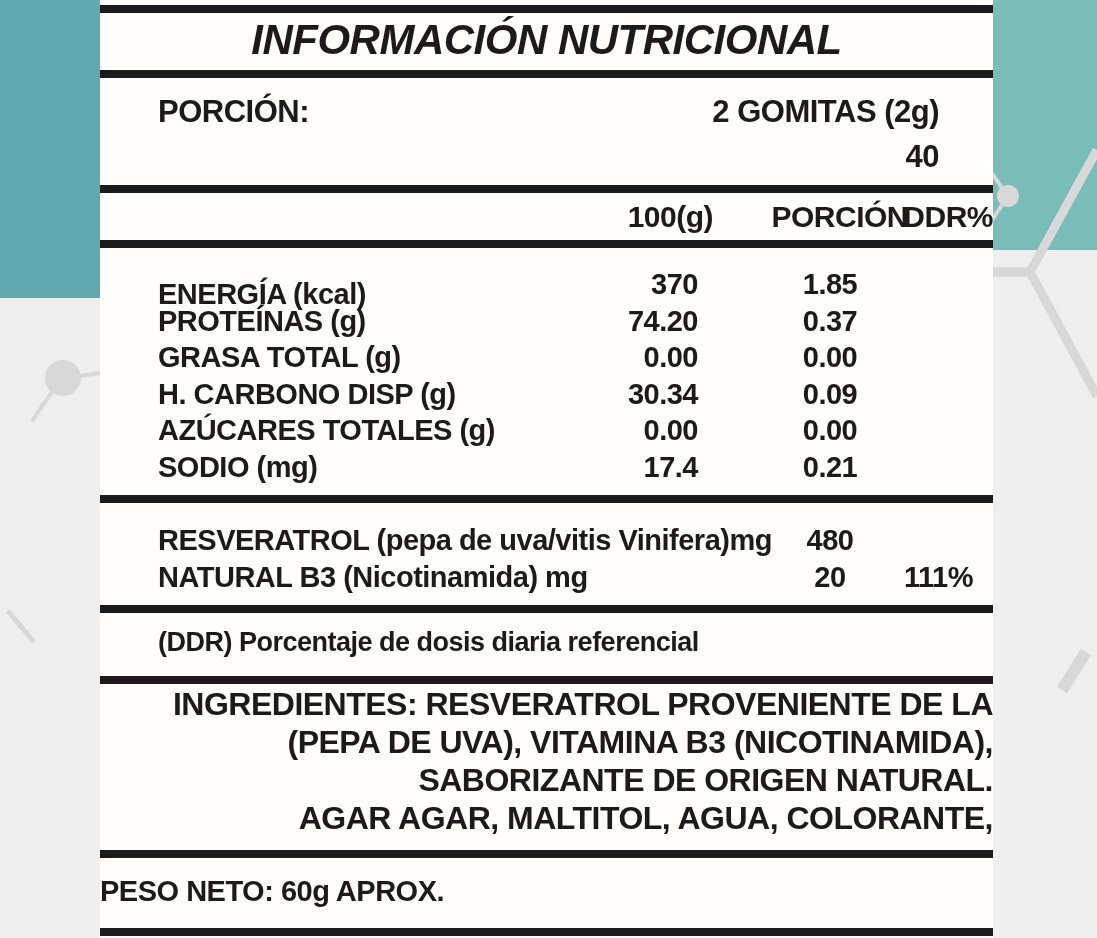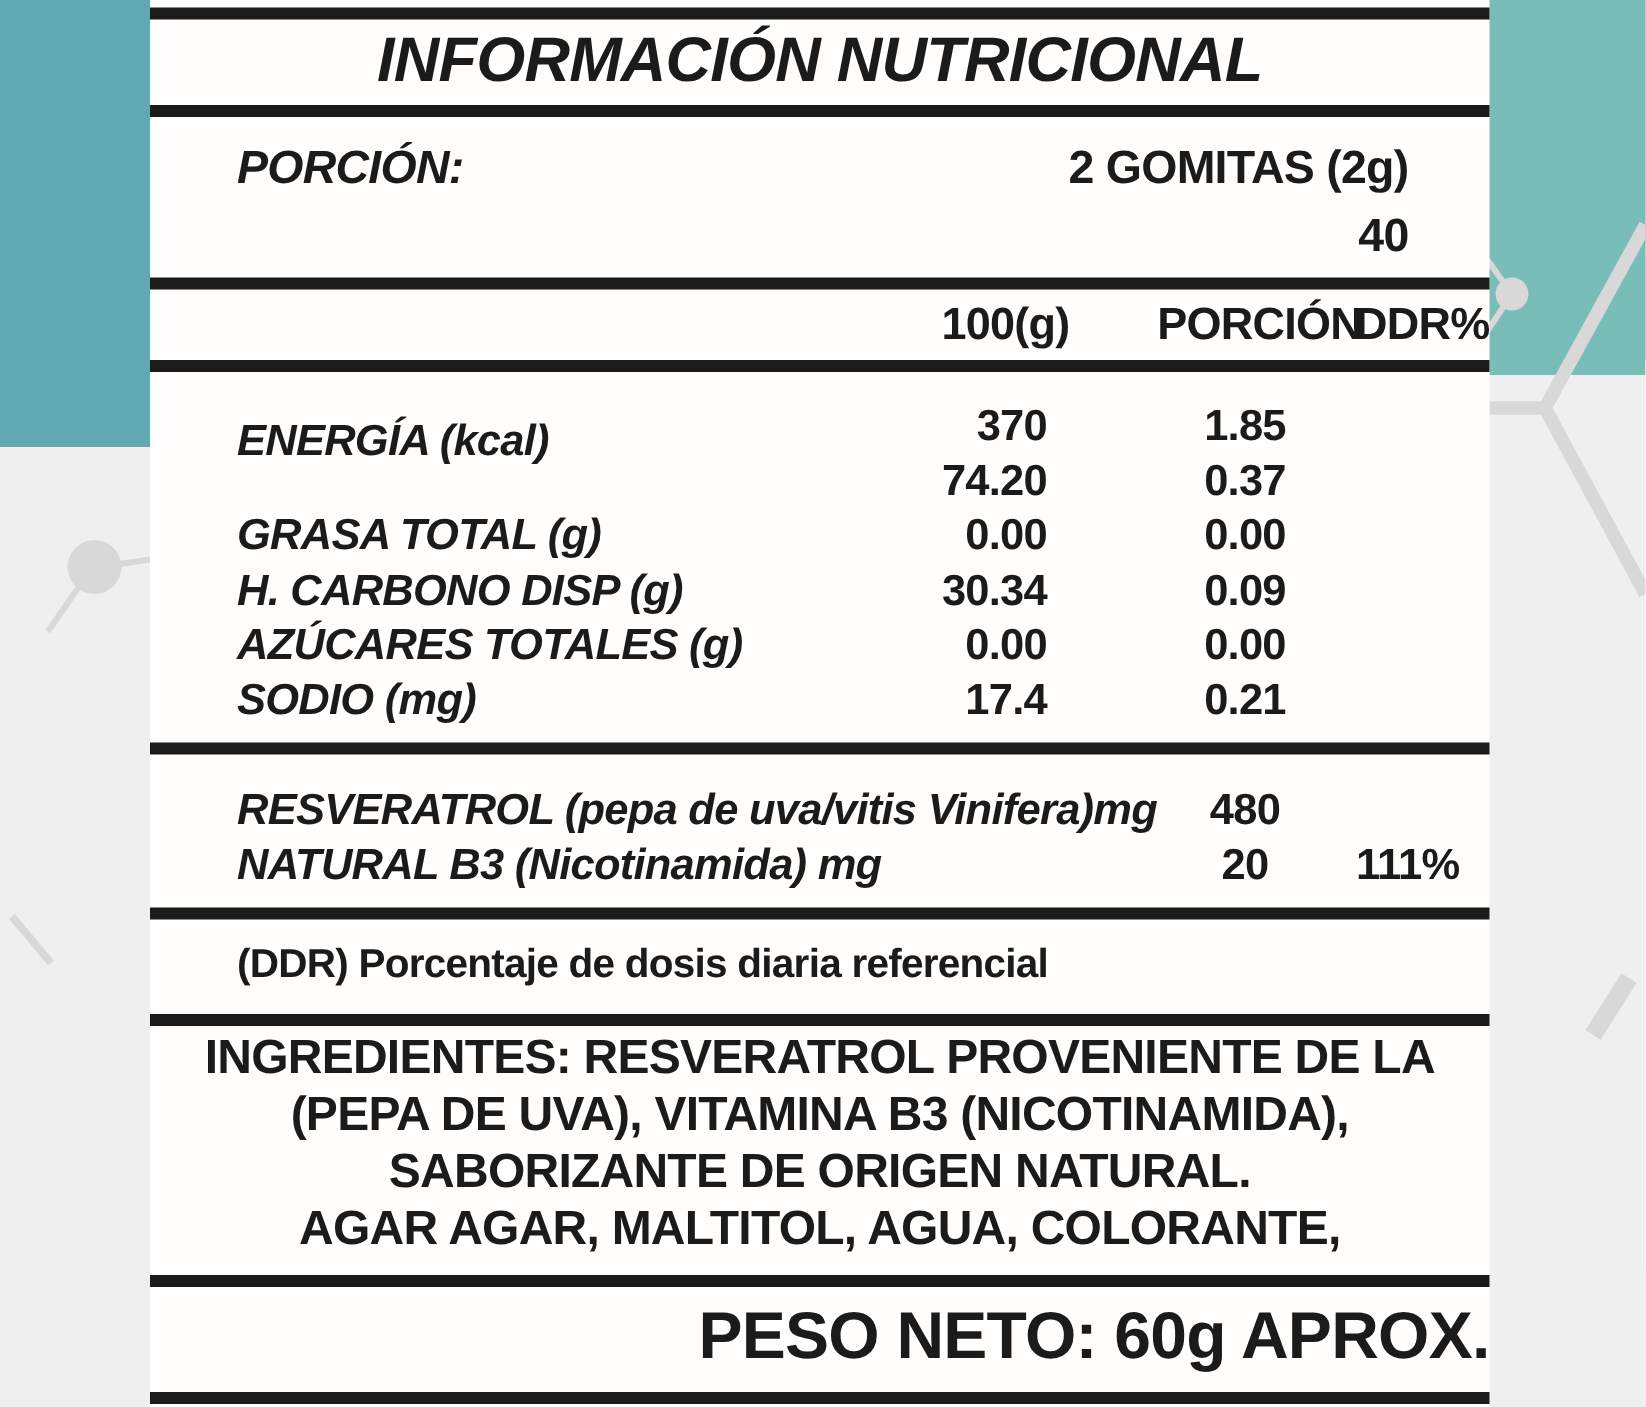--- a/index.html
+++ b/index.html
@@ -23,7 +23,7 @@
   .t{position:absolute;font-weight:700;letter-spacing:-0.5px;white-space:nowrap;}
   .title{left:0;right:0;top:16px;height:48px;line-height:48px;text-align:center;font-size:42px;font-style:italic;}
   .row{height:36px;line-height:36px;font-size:31px;}
-  .lname{left:58px;font-style:italic;}
+  .lname{left:58px;}
   .rval{right:54px;text-align:right;}
   .hdr{height:36px;line-height:36px;font-size:30px;text-align:right;}
   .h1{left:463px;width:150px;top:199px;}

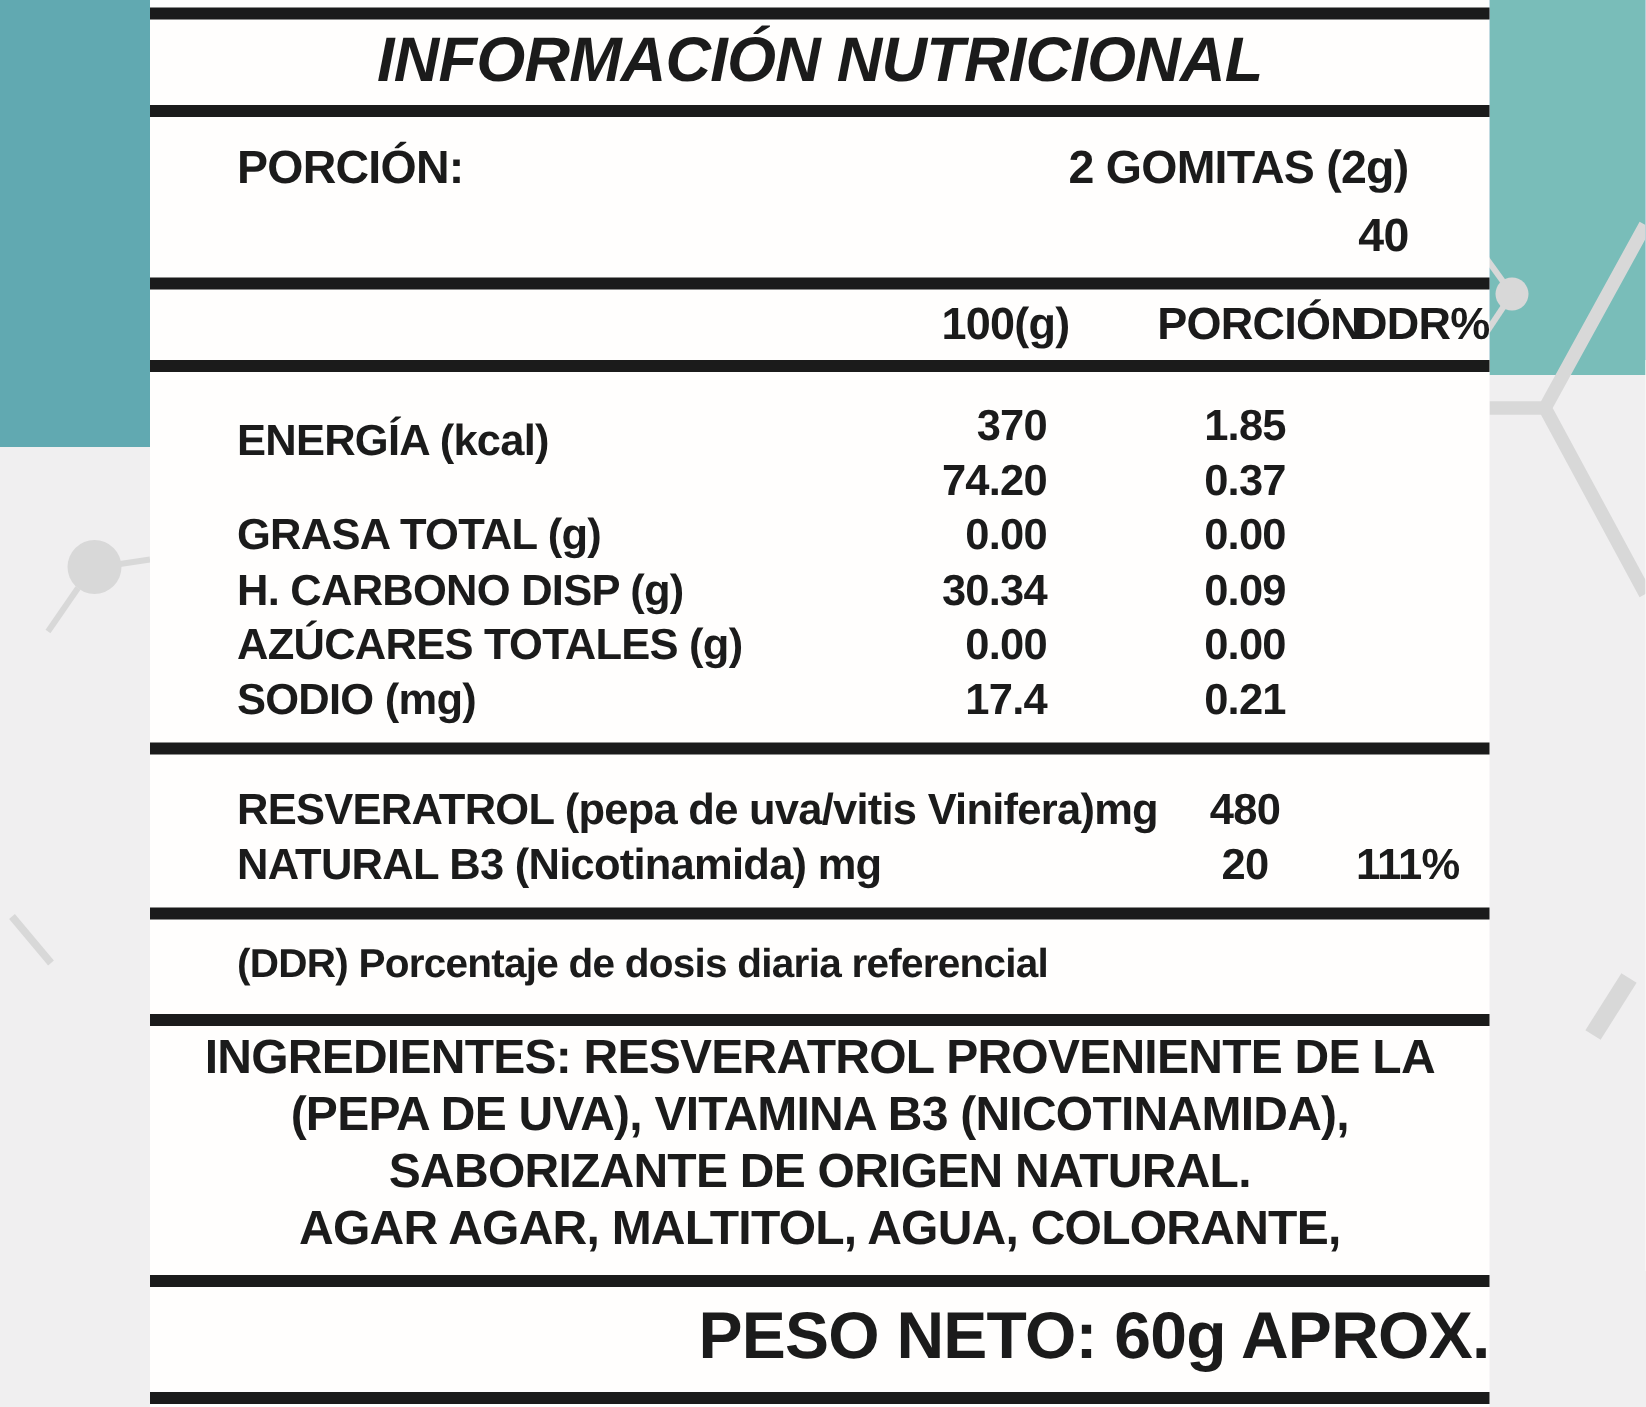--- a/index.html
+++ b/index.html
@@ -91,6 +91,7 @@
   <div class="t nut c1" style="top:266px">370</div>
   <div class="t nut c2" style="top:266px">1.85</div>
 
+  <div class="t nut lname" style="top:303px">PROTEÍNAS (g)</div>
   <div class="t nut c1" style="top:303px">74.20</div>
   <div class="t nut c2" style="top:303px">0.37</div>
 

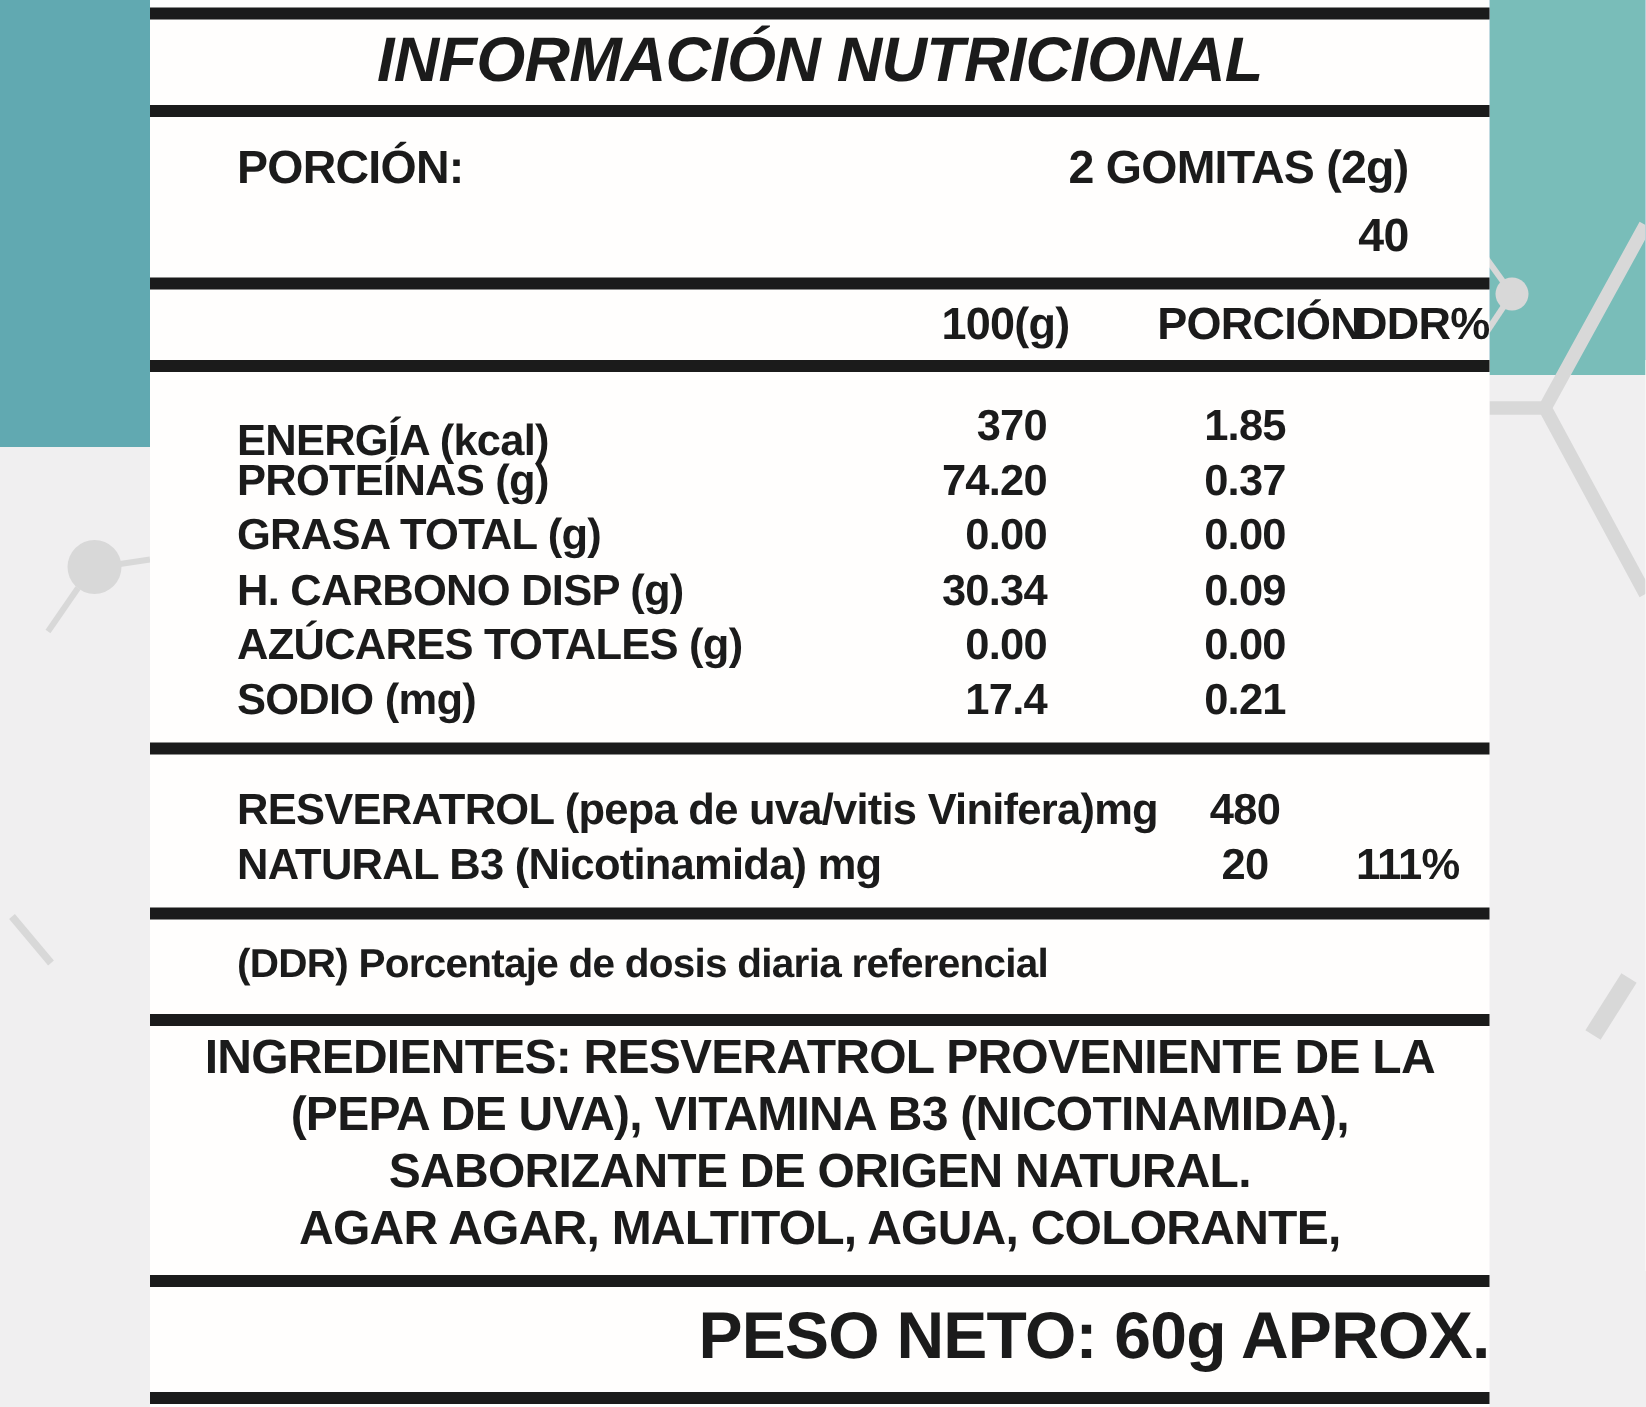--- a/index.html
+++ b/index.html
@@ -34,7 +34,7 @@
   .c2{left:655px;width:150px;text-align:center;}
   .c3{left:723px;width:150px;text-align:right;}
   .note{left:58px;top:624px;height:36px;line-height:36px;font-size:27px;}
-  .ingr{left:0;right:0;top:685px;text-align:center;font-size:32px;line-height:38px;letter-spacing:-0.5px;font-weight:700;position:absolute;}
+  .ingr{left:0;right:0;top:685px;text-align:right;font-size:32px;line-height:38px;letter-spacing:-0.5px;font-weight:700;position:absolute;}
   .peso{left:0;right:0;top:873px;height:36px;line-height:36px;text-align:right;font-size:44px;}
 </style>
 </head>

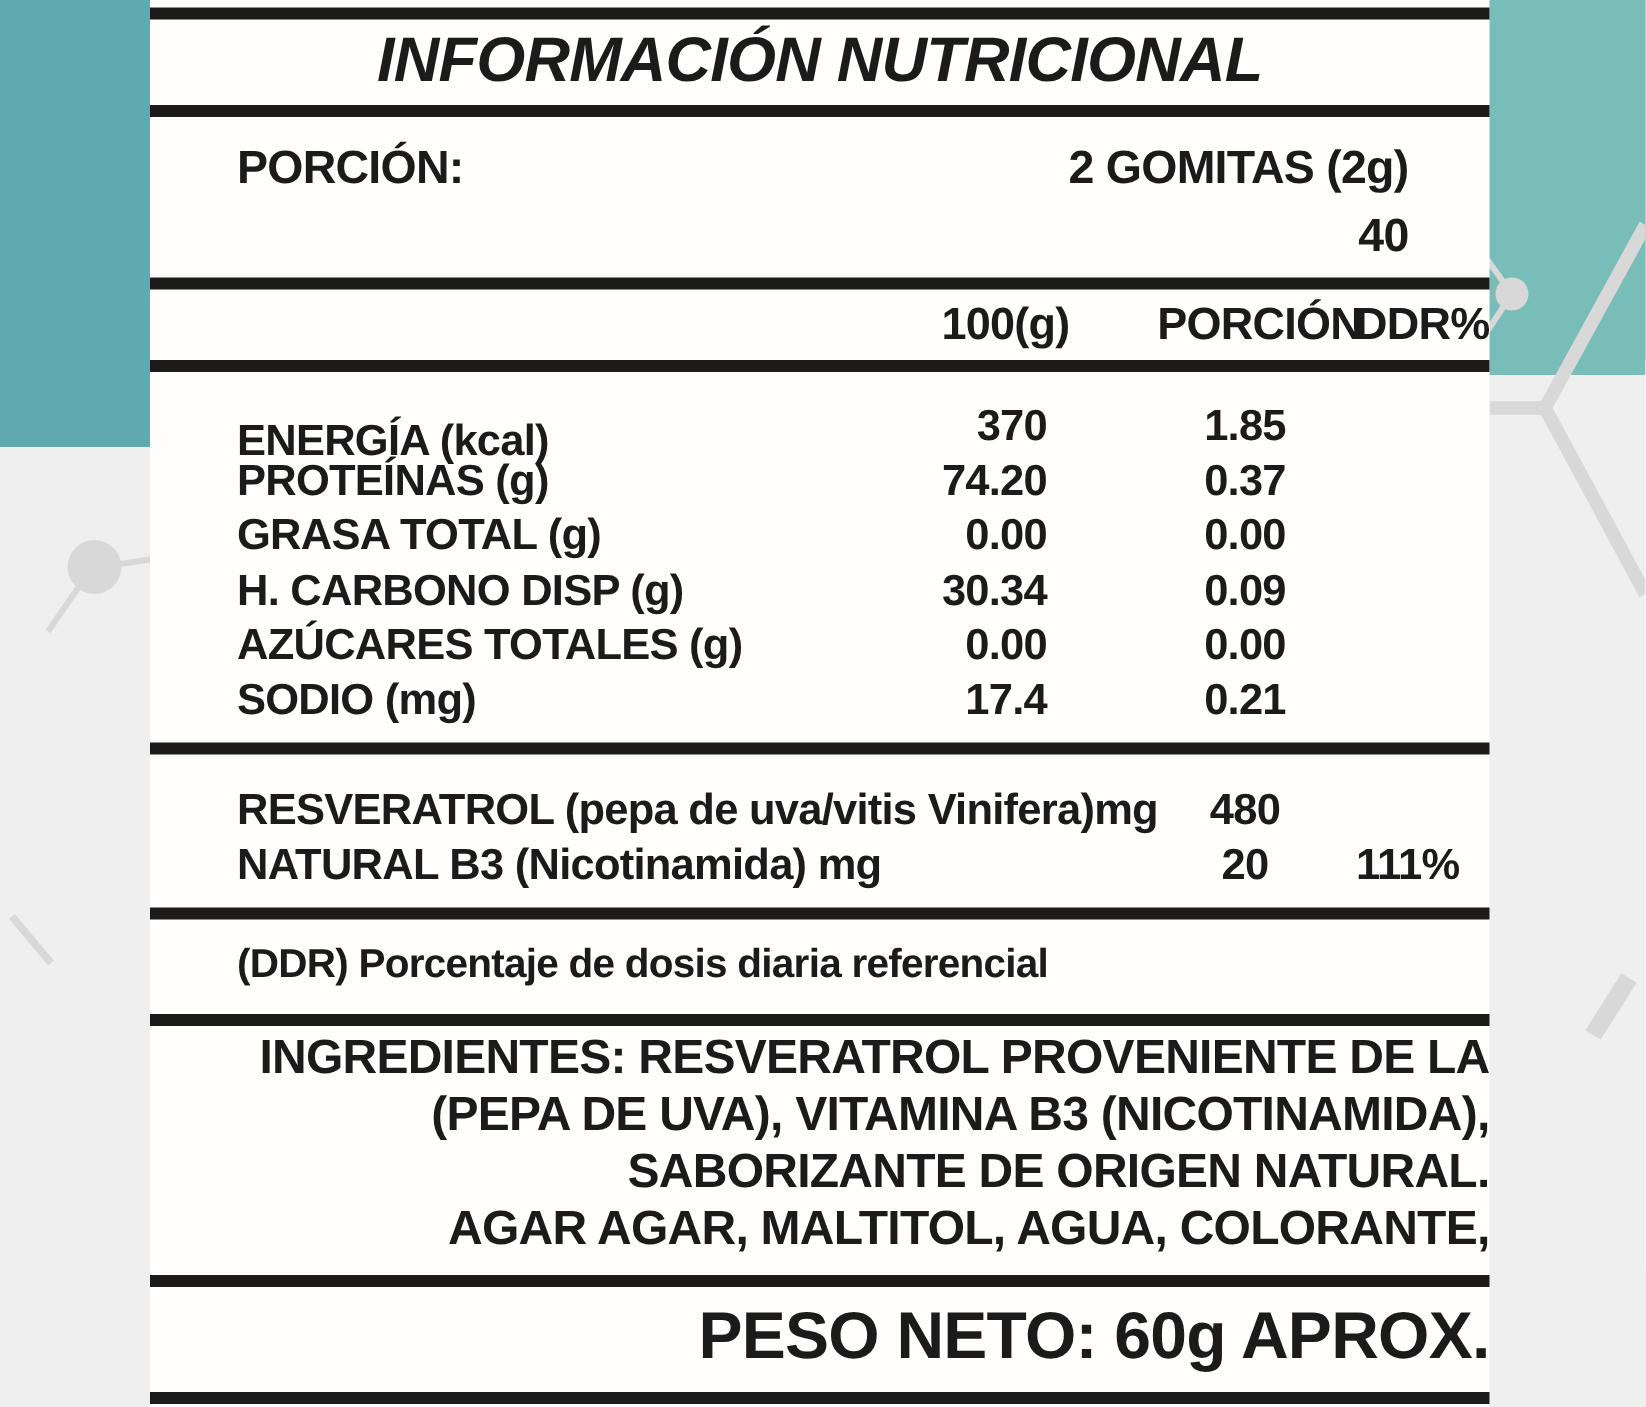--- a/index.html
+++ b/index.html
@@ -35,7 +35,7 @@
   .c3{left:723px;width:150px;text-align:right;}
   .note{left:58px;top:624px;height:36px;line-height:36px;font-size:27px;}
   .ingr{left:0;right:0;top:685px;text-align:right;font-size:32px;line-height:38px;letter-spacing:-0.5px;font-weight:700;position:absolute;}
-  .peso{left:0;right:0;top:873px;height:36px;line-height:36px;text-align:right;font-size:44px;}
+  .peso{left:0;right:0;top:873px;height:36px;line-height:36px;text-align:left;font-size:29px;}
 </style>
 </head>
 <body>

